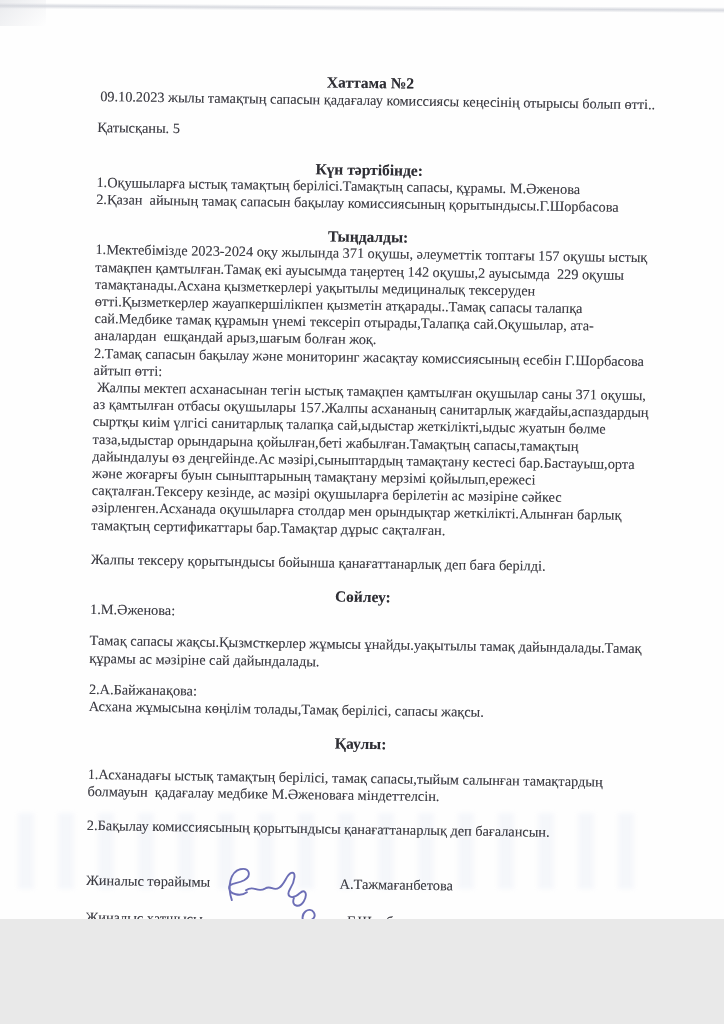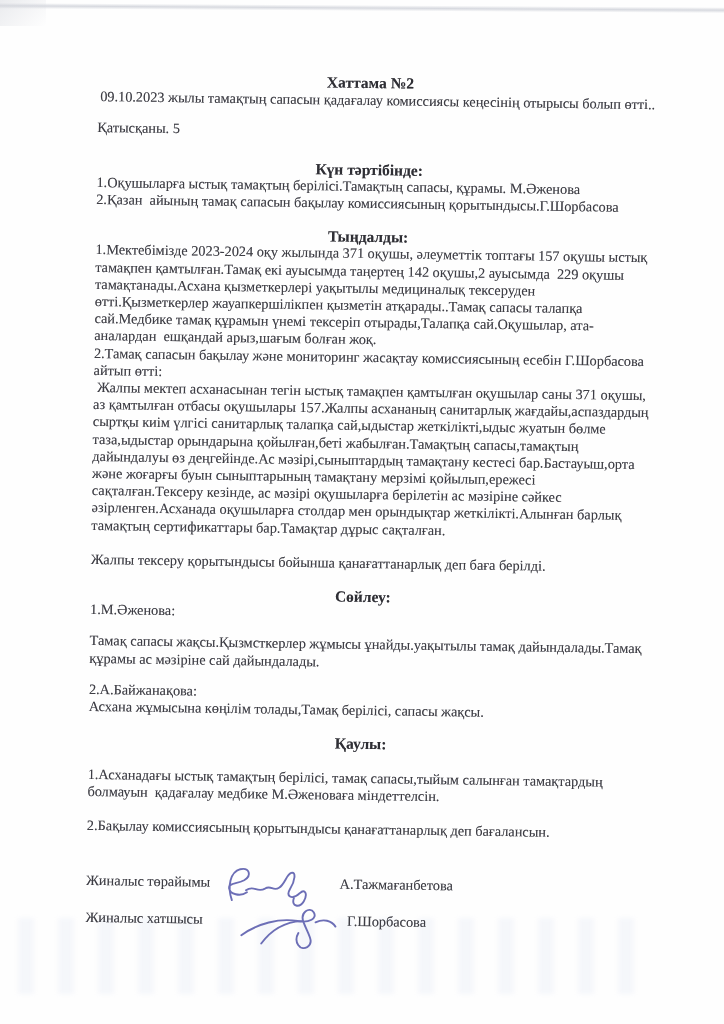--- a/index.html
+++ b/index.html
@@ -5,7 +5,7 @@
   html,body{margin:0;padding:0;background:#e9e9e9;}
   .canvas{
     position:relative;
-    width:724px;height:1024px;
+    width:724px;height:919px;
     margin:0 auto;
     background:#fefefe;
     overflow:hidden;

